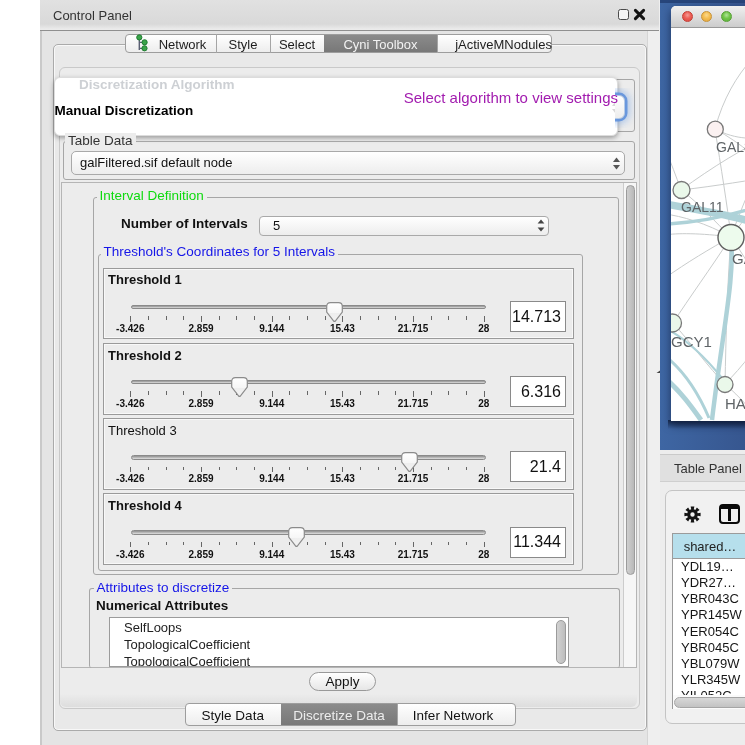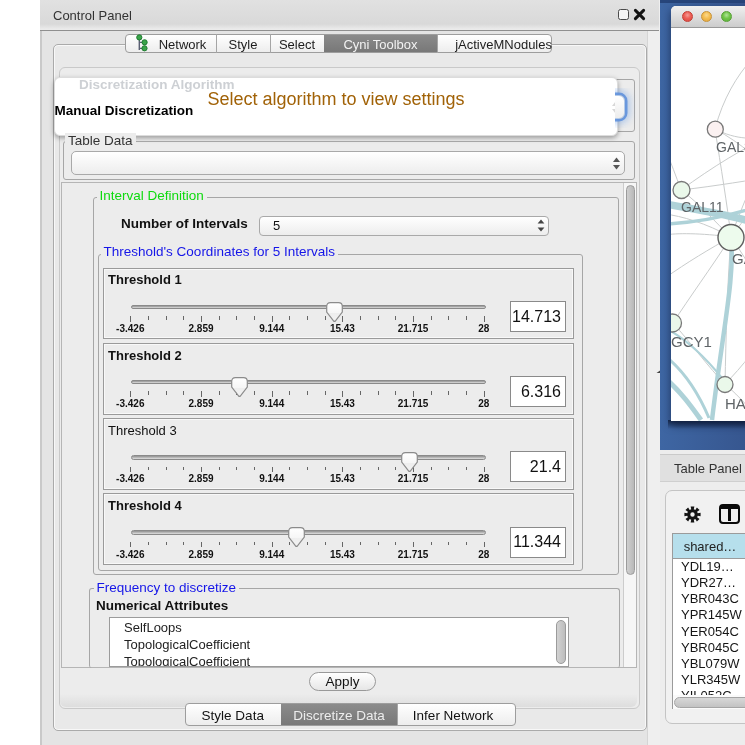--- a/index.html
+++ b/index.html
@@ -70,7 +70,7 @@
 <div class="abs" style="left:575px;top:88px;width:21px;height:40px;overflow:hidden;">
   <div style="position:absolute;left:-544px;top:7px;width:554px;height:24px;background:linear-gradient(#ffffff,#ededed);border:1px solid #b5cbe8;border-radius:6px;box-shadow:0 0 0 2.5px rgba(96,145,220,0.9),0 0 7px 5px rgba(110,160,230,0.45);box-sizing:border-box;"></div>
 </div>
-<div class="abs" style="left:14px;top:89px;width:564px;text-align:center;font-size:18px;color:#a16207;">Select algorithm to view settings</div>
+<div class="abs" style="left:14px;top:89px;width:564px;text-align:right;font-size:15px;color:#a21caf;">Select algorithm to view settings</div>
 <div class="abs" style="left:14.5px;top:103.3px;font-size:13.5px;font-weight:bold;color:#000;">Manual Discretization</div>
 
 <div class="abs" style="left:23px;top:141px;width:570px;height:37px;border:1px solid #a6a6a6;border-radius:3px;"></div>

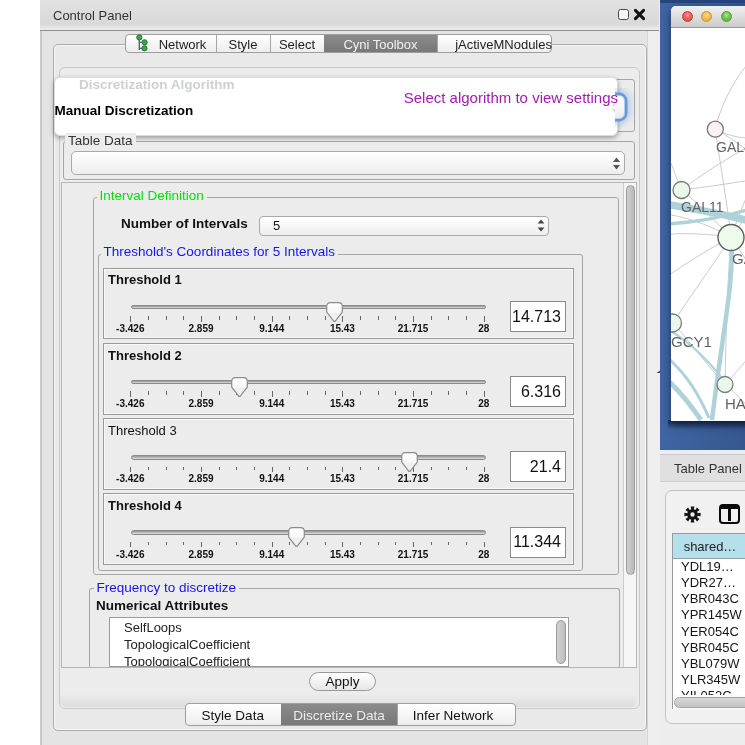--- a/index.html
+++ b/index.html
@@ -76,6 +76,7 @@
 <div class="abs" style="left:23px;top:141px;width:570px;height:37px;border:1px solid #a6a6a6;border-radius:3px;"></div>
 <div class="abs" style="left:25px;top:132.5px;background:#ececec;padding:0 3px;font-size:13.5px;color:#333;">Table Data</div>
 <div class="abs" style="left:31px;top:151px;width:554px;height:24px;background:linear-gradient(#ffffff,#ededed);border:1px solid #a9a9a9;border-radius:5px;box-sizing:border-box;"></div>
+<div class="abs" style="left:40px;top:155px;font-size:13px;color:#111;">galFiltered.sif default node</div>
 <svg class="abs" style="left:572px;top:157px;" width="9" height="13" viewBox="0 0 9 13">
       <path d="M4.5 0.5 L8 5 L1 5 Z" fill="#555"></path>
       <path d="M4.5 12.5 L8 8 L1 8 Z" fill="#555"></path>

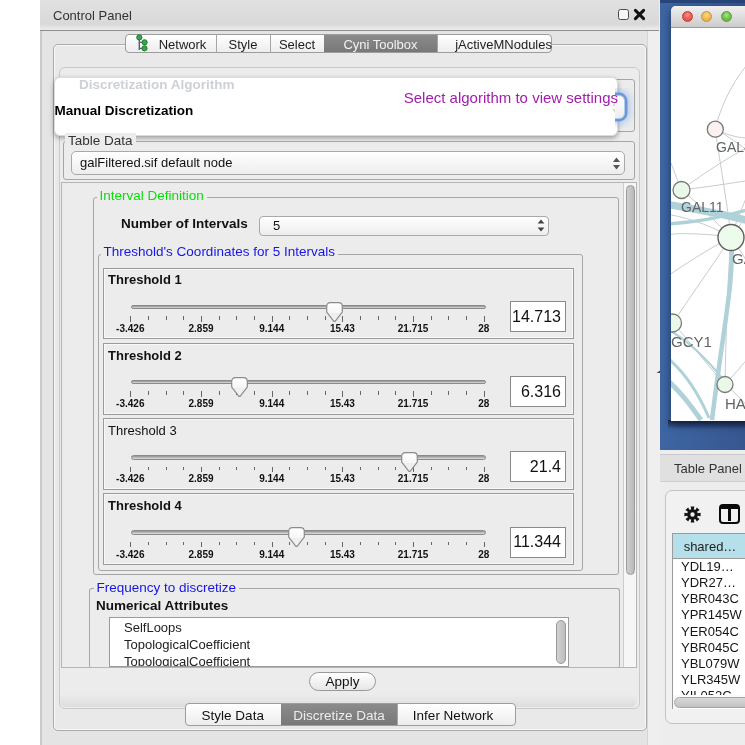--- a/index.html
+++ b/index.html
@@ -275,7 +275,7 @@
     <div class="abs" style="left:470px;top:533.3px;width:51px;text-align:right;font-size:16px;color:#111;">11.344</div>
 
 <div class="abs" style="left:49px;top:588px;width:529px;height:79px;border:1px solid #a6a6a6;border-radius:3px;border-bottom:none;"></div>
-<div class="abs" style="left:53.5px;top:579.8px;background:#ececec;padding:0 3px;font-size:13.5px;color:#1515e8;">Frequency to discretize</div>
+<div class="abs" style="left:53.5px;top:579.8px;background:#ececec;padding:0 3px;font-size:13.5px;color:#1515e8;">Attributes to discretize</div>
 <div class="abs" style="left:56px;top:597.6px;font-size:13.5px;font-weight:bold;color:#111;">Numerical Attributes</div>
 <div class="abs" style="left:69px;top:617px;width:460px;height:50px;background:#ffffff;border:1px solid #9b9b9b;box-sizing:border-box;overflow:hidden;">
   <div style="position:absolute;left:14px;top:2px;font-size:13px;color:#222;">SelfLoops</div>

